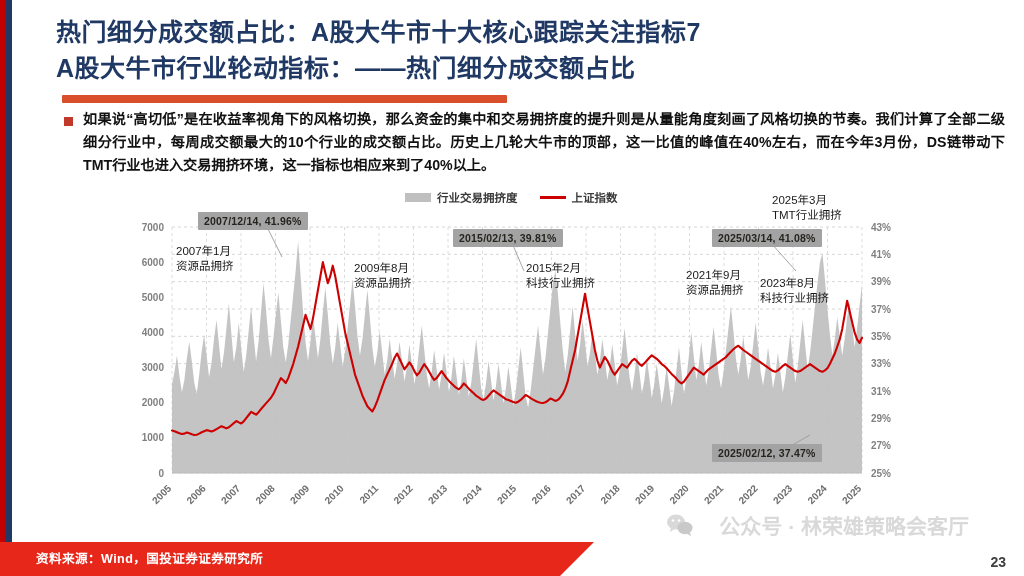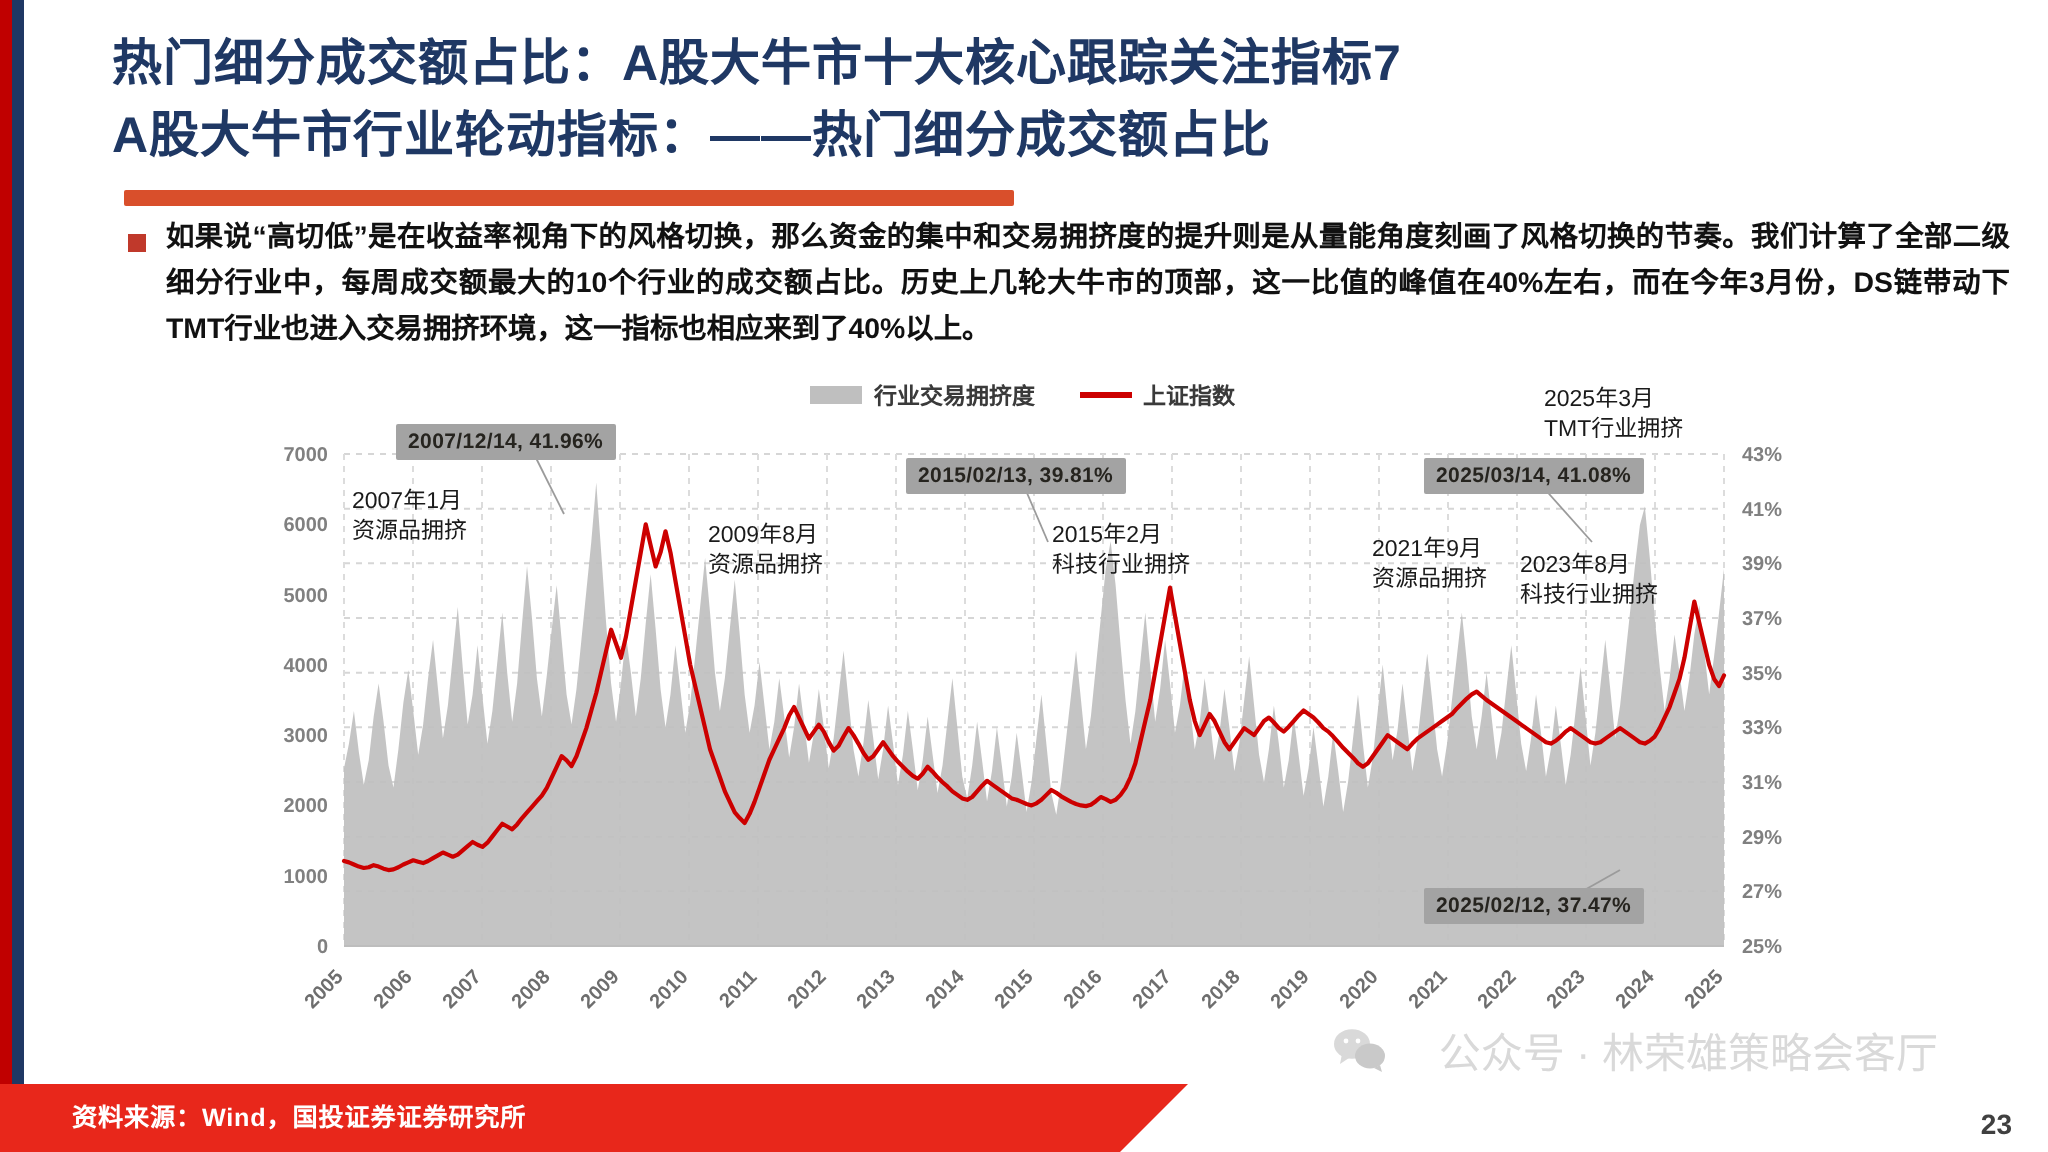--- a/index.html
+++ b/index.html
@@ -75,7 +75,7 @@
   }
   .wm{
     position:absolute;right:55px;bottom:36px;display:flex;align-items:center;gap:25px;
-    color:#d9d9d9;font-size:21px;font-weight:normal;white-space:nowrap;
+    color:#d9d9d9;font-size:21px;font-weight:bold;white-space:nowrap;
     pointer-events:none;
   }
   .wm-icon{display:block;}

